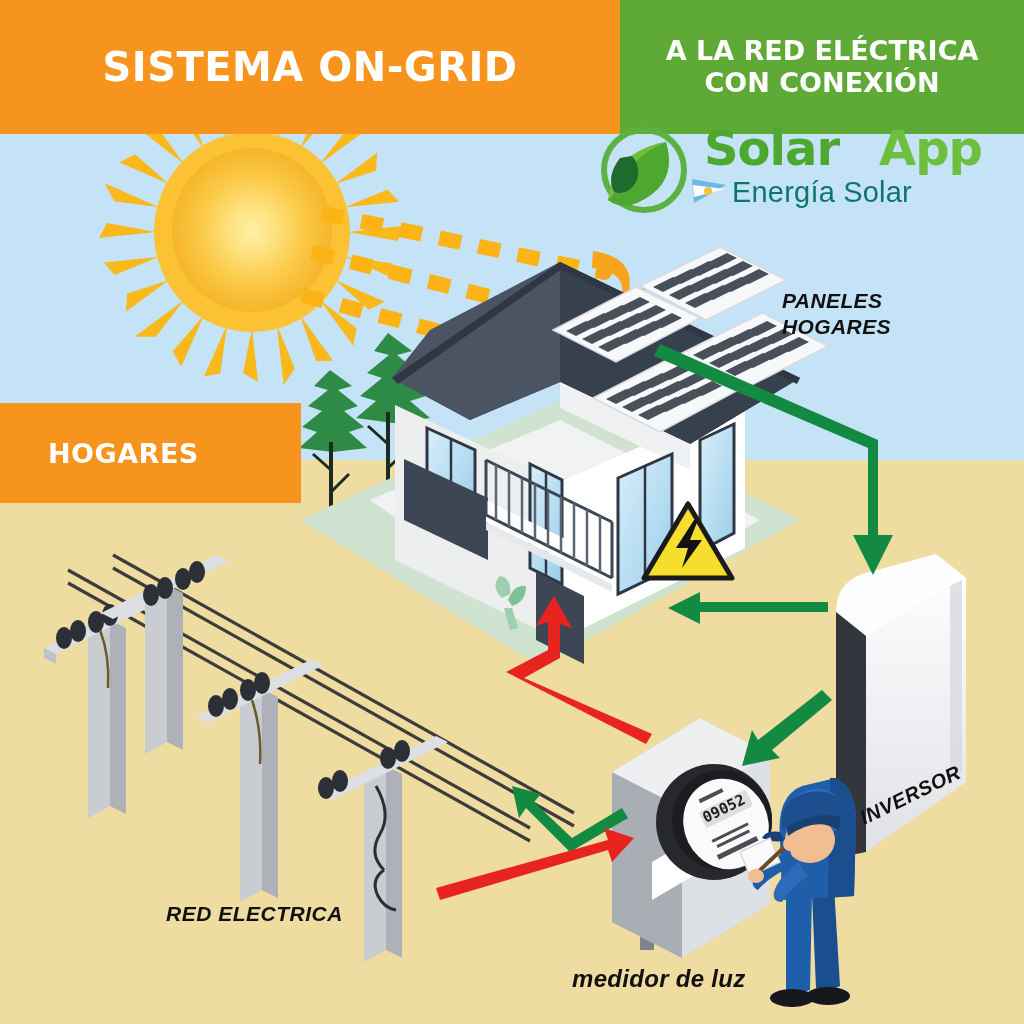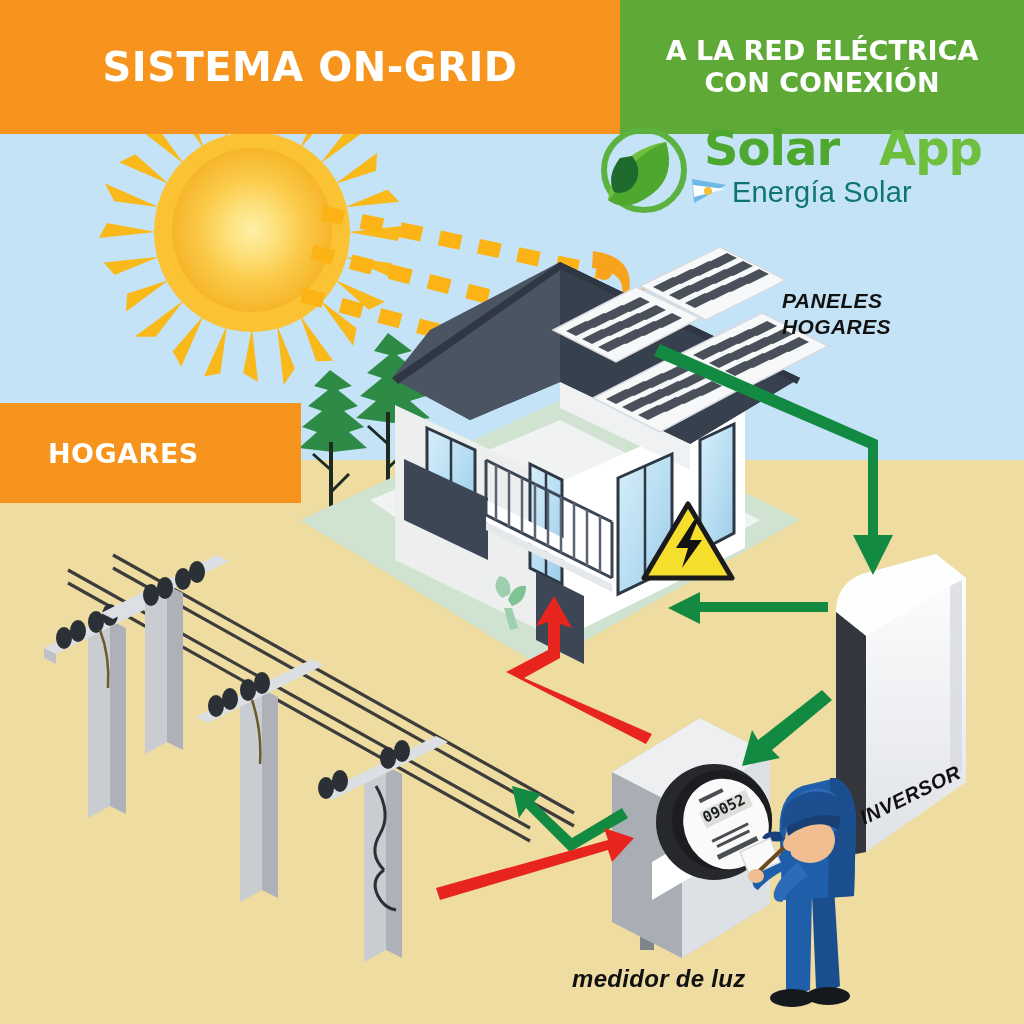--- a/index.html
+++ b/index.html
@@ -511,6 +511,7 @@
     <div>HOGARES</div>
   </div>
   <div class="lbl" id="lbl-inversor">INVERSOR</div>
+  <div class="lbl" id="lbl-red">RED ELECTRICA</div>
   <div class="lbl" id="lbl-medidor">medidor de luz</div>
 
 </div>

